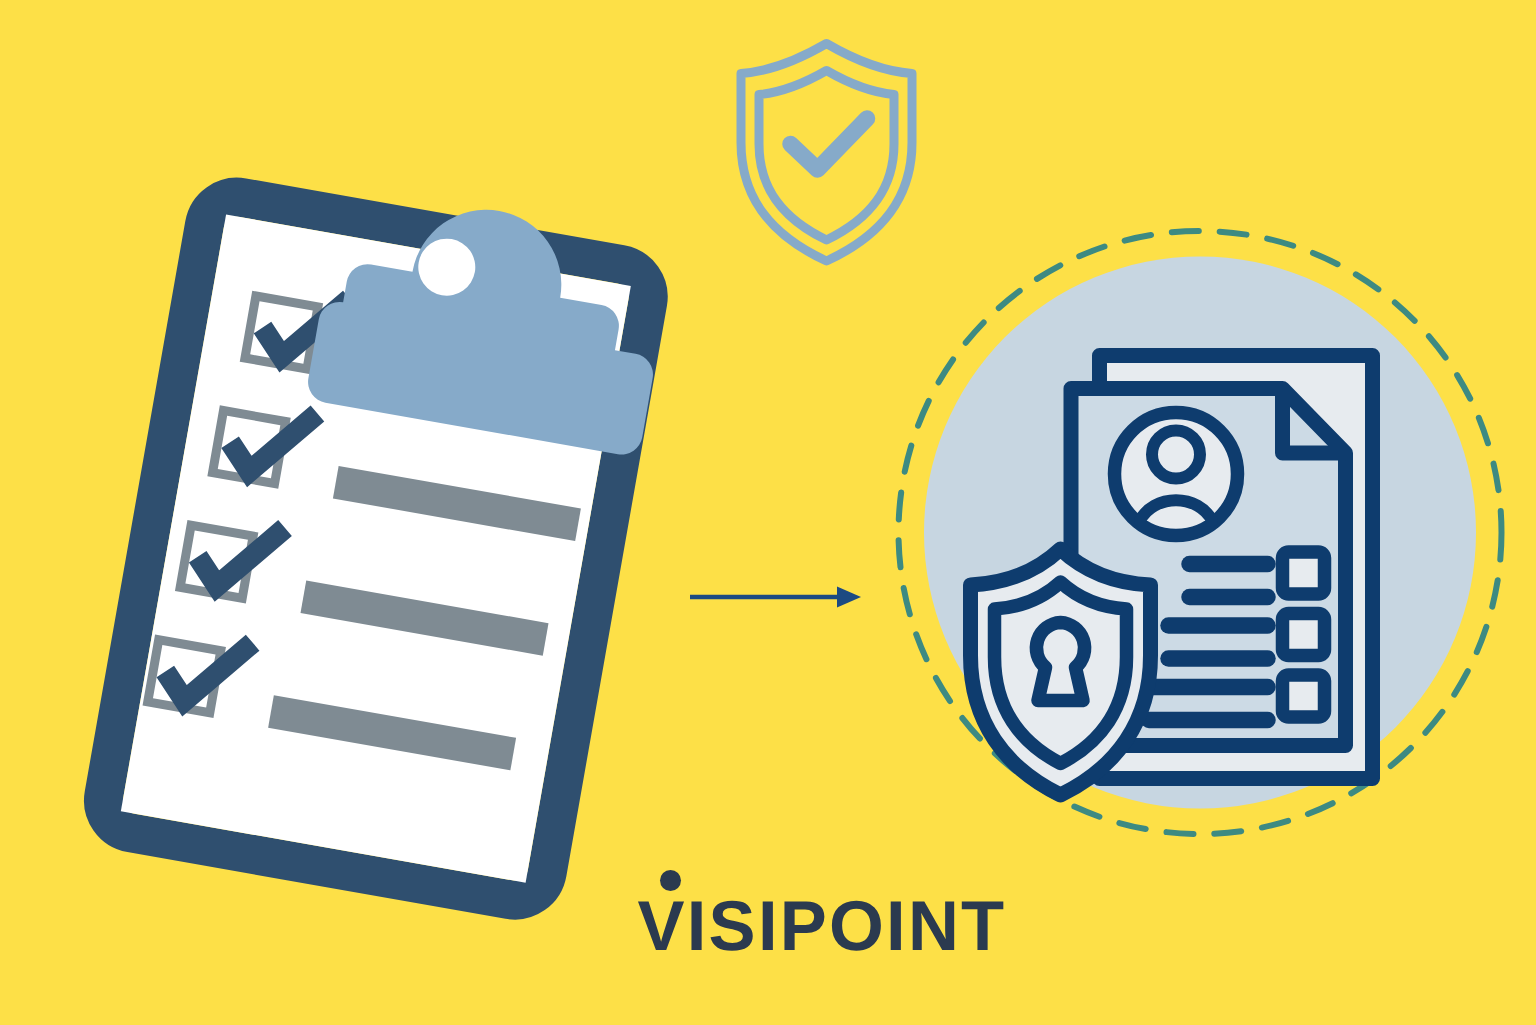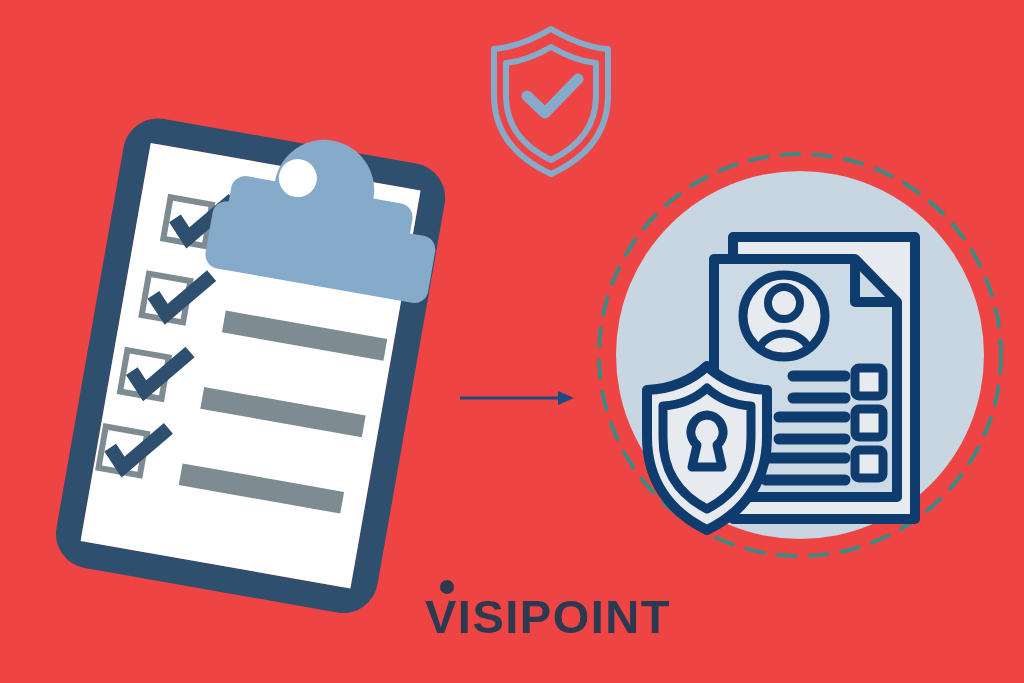--- a/index.html
+++ b/index.html
@@ -18,7 +18,7 @@
     position: relative;
     width: 1024px;
     height: 683px;
-    background: #ef4444;
+    background: #fde047;
   }
   #scene svg.layer {
     position: absolute;

